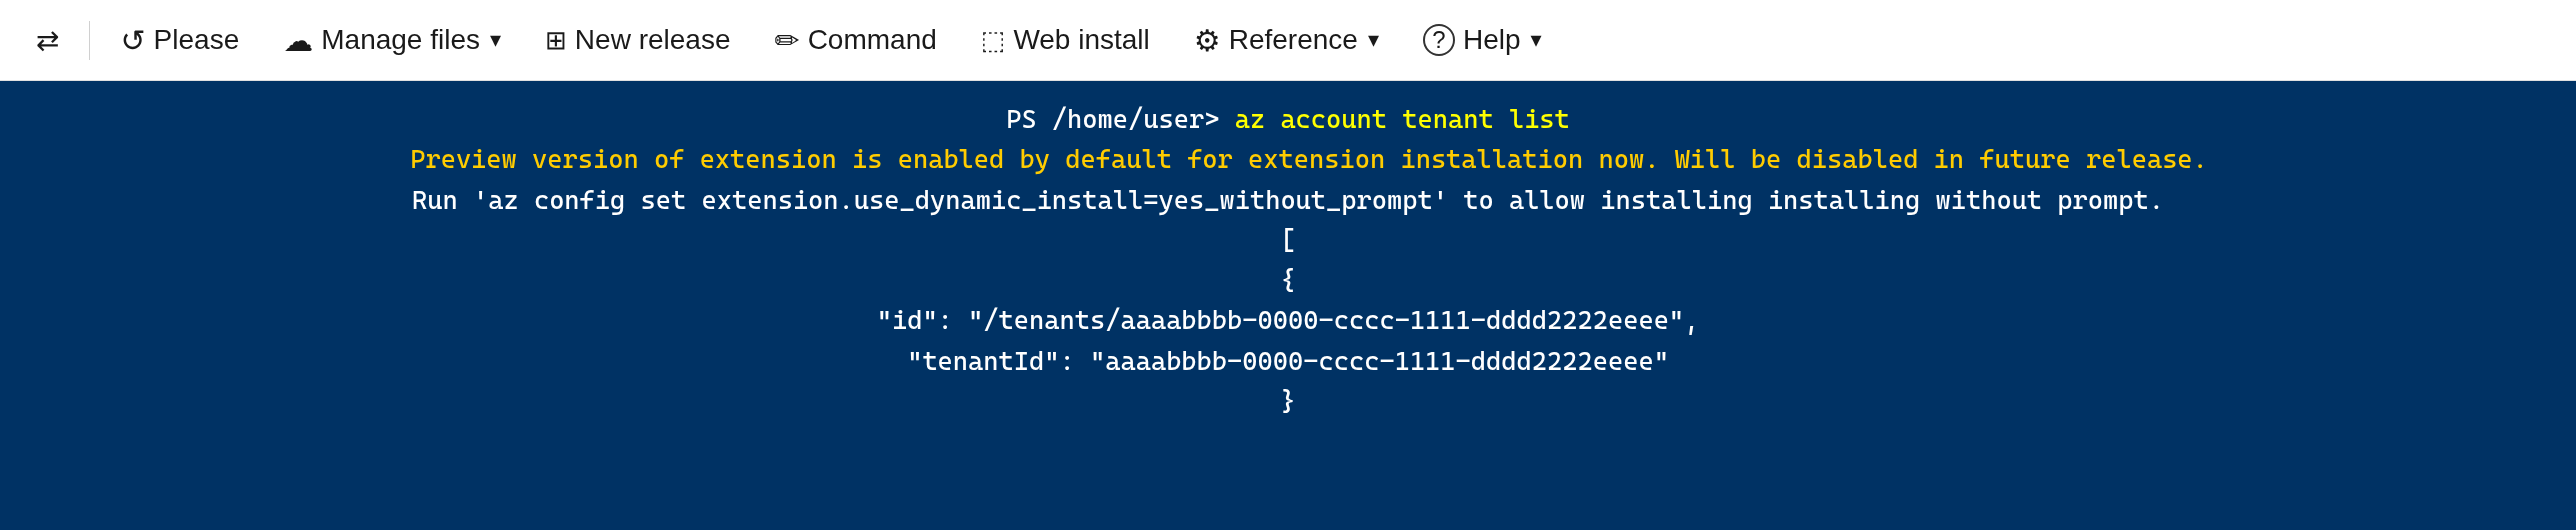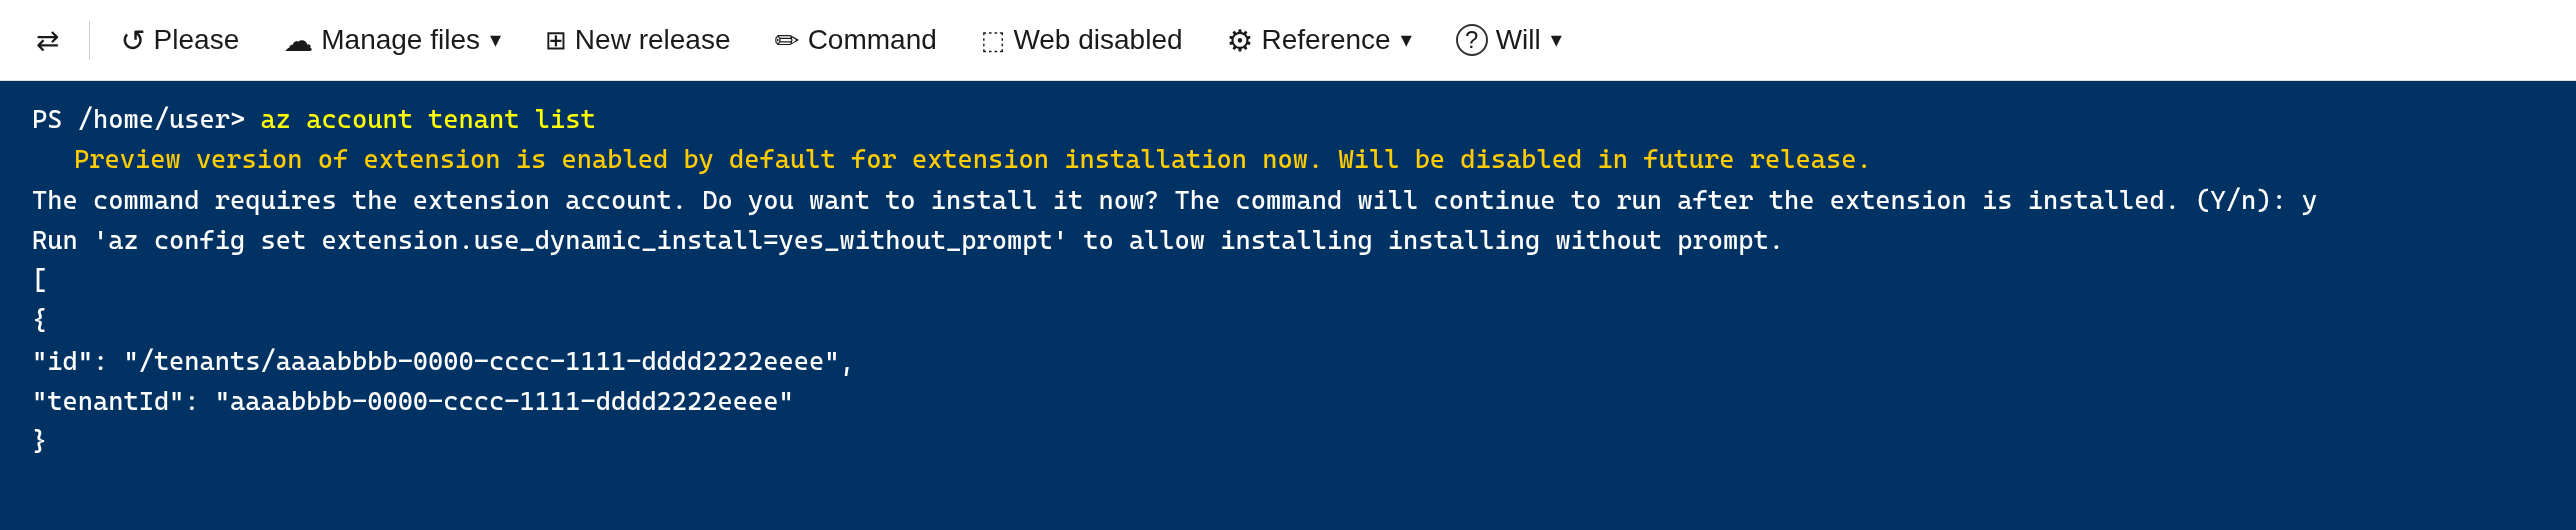--- a/index.html
+++ b/index.html
@@ -102,7 +102,7 @@
 
   <button class="toolbar-btn">
     <span class="icon" style="font-size:26px;">⬚</span>
-    <span>Web disabled</span>
+    <span>Web install</span>
   </button>
 
   <button class="toolbar-btn">

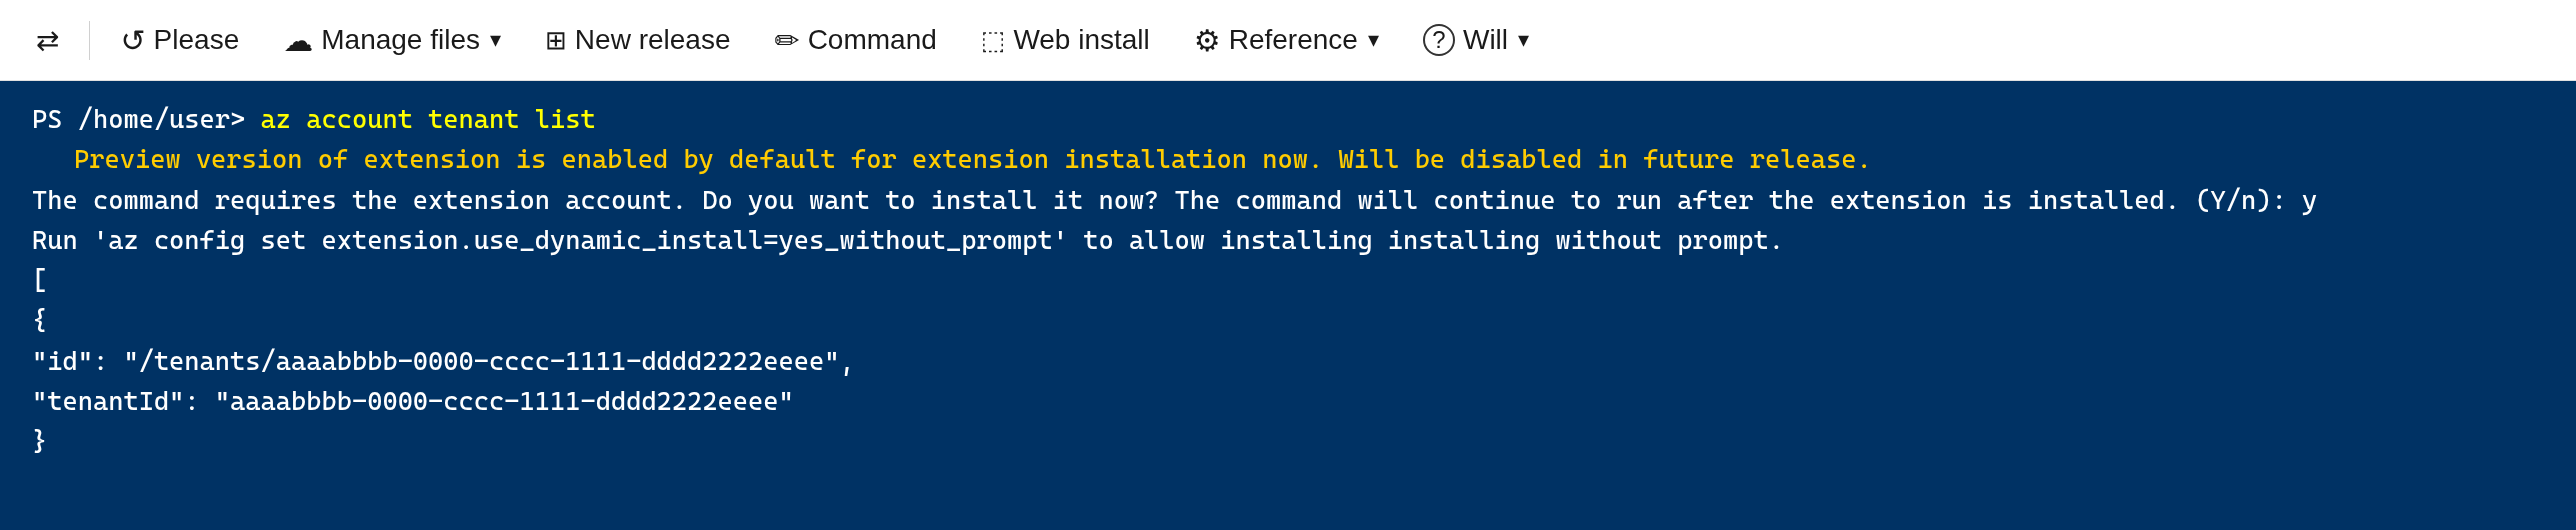--- a/index.html
+++ b/index.html
@@ -113,7 +113,7 @@
 
   <button class="toolbar-btn">
     <span class="icon" style="font-size:24px; border:2px solid #333; border-radius:50%; width:32px; height:32px; display:inline-flex; align-items:center; justify-content:center;">?</span>
-    <span>Will</span>
+    <span>Help</span>
     <span style="font-size:22px; margin-left:2px;">▾</span>
   </button>
 </div>

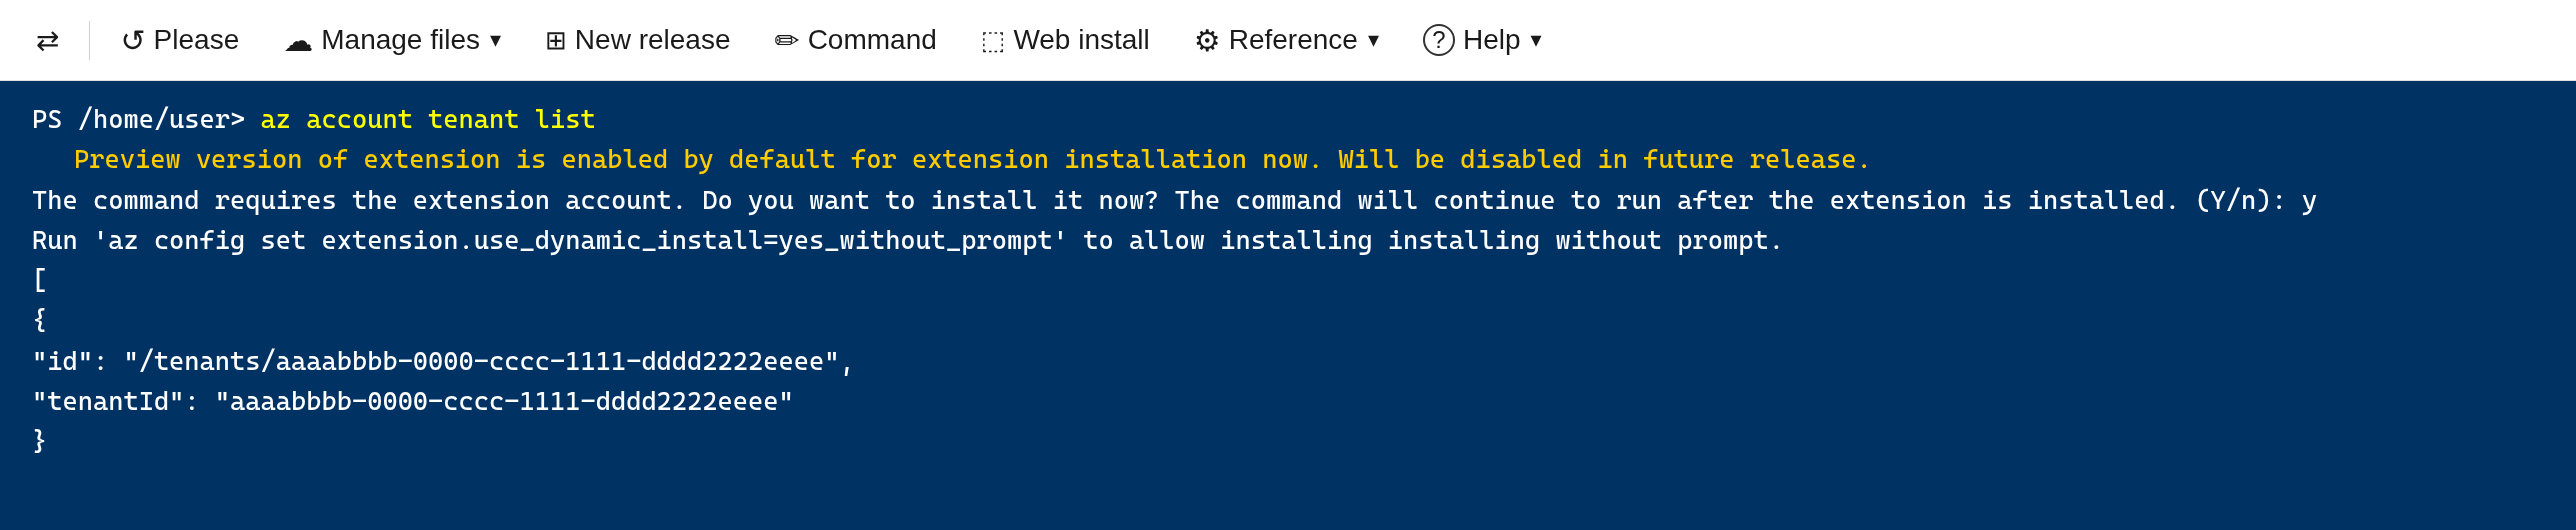--- a/index.html
+++ b/index.html
@@ -54,9 +54,10 @@
       font-family: 'Cascadia Code', 'Consolas', 'Courier New', monospace;
       font-size: 26px;
       line-height: 1.55;
-      padding: 18px 32px;
+      padding: 18px 23px;
       height: calc(531px - 81px);
       overflow: hidden;
+      text-align: center;
     }
 
     .line-prompt { color: #fff; }

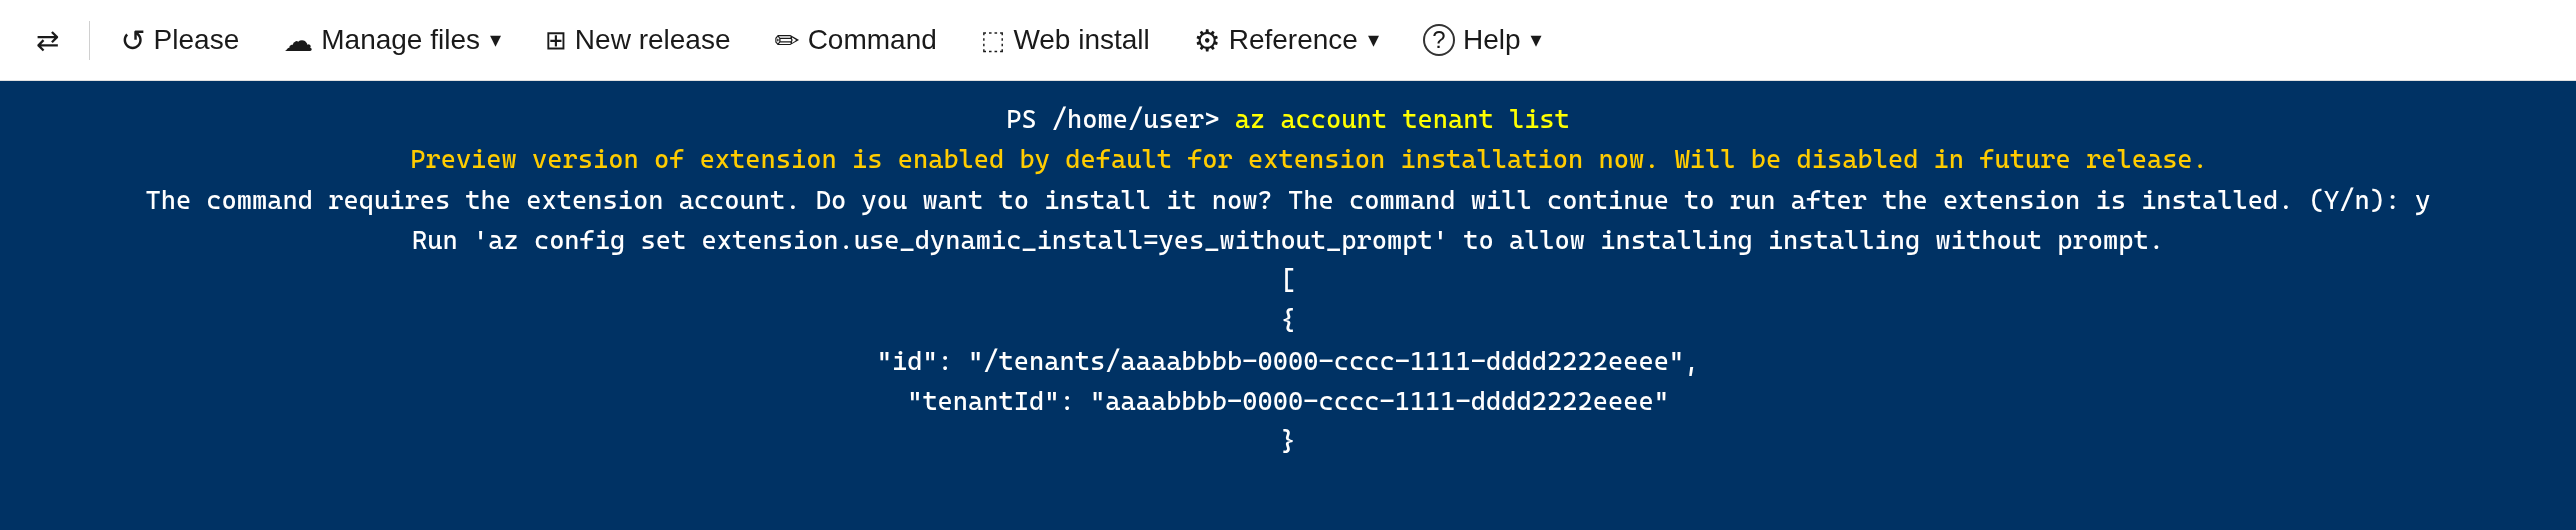--- a/index.html
+++ b/index.html
@@ -126,7 +126,6 @@
   </div>
 
   <div class="line-warning">Preview version of extension is enabled by default for extension installation now. Will be disabled in future release.</div>
-  <div class="line-info">The command requires the extension account. Do you want to install it now? The command will continue to run after the extension is installed. (Y/n): y</div>
   <div class="line-run">Run 'az config set extension.use_dynamic_install=yes_without_prompt' to allow installing installing without prompt.</div>
   <div class="line-json">[</div>
   <div class="line-json">  {</div>

